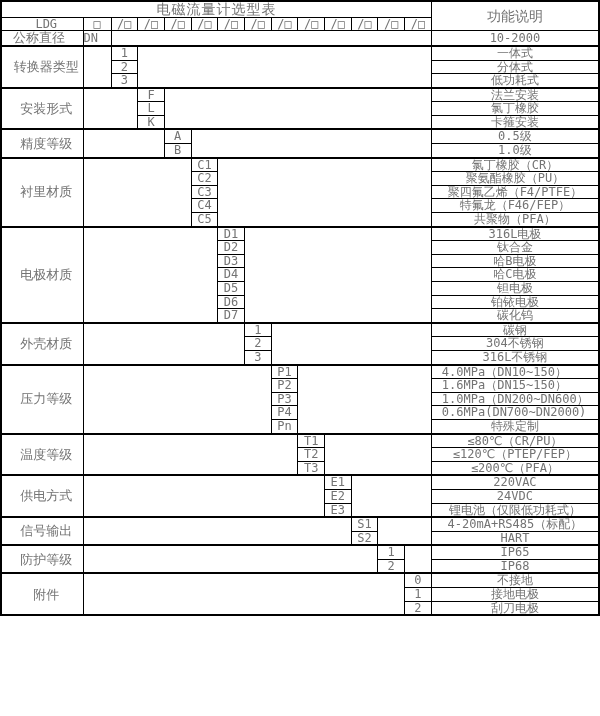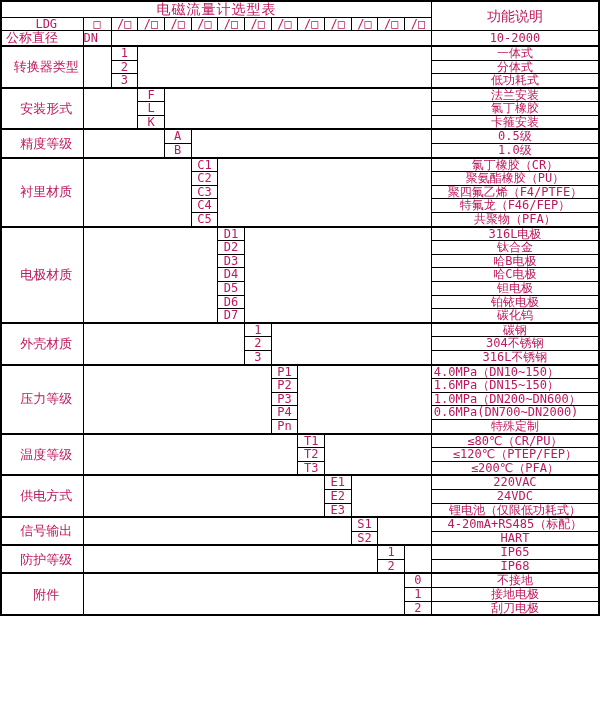--- a/index.html
+++ b/index.html
@@ -9,7 +9,7 @@
     border-collapse:collapse;table-layout:fixed;
     border:2px solid #000;
     font-family:"DejaVu Sans Mono","DejaVu Sans",monospace;
-    color:#be185d;background:#fff;
+    color:#737373;background:#fff;
   }
   td{
     border:1px solid #000;

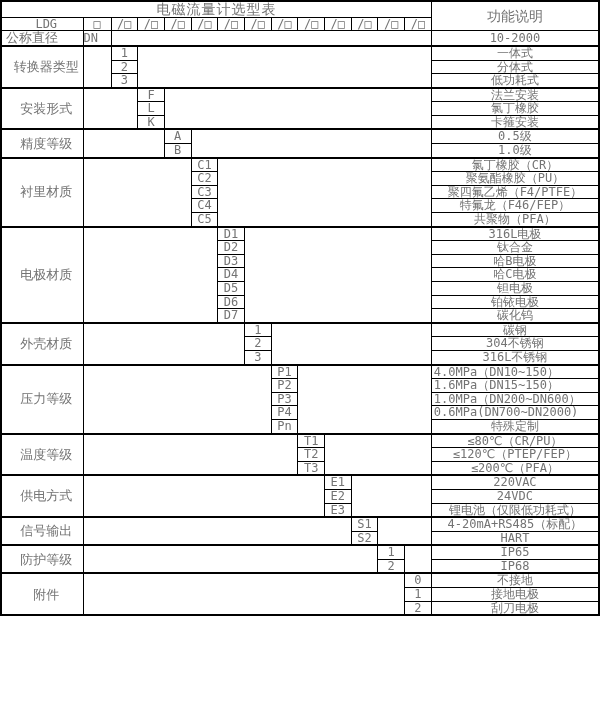--- a/index.html
+++ b/index.html
@@ -21,7 +21,7 @@
   td.title{font-size:14px;letter-spacing:1px;}
   td.fnhdr{font-size:14px;}
   td.ldg{text-align:center;padding-left:8px;font-size:12px;}
-  td.dia{text-align:left;padding-left:4px;}
+  td.dia{text-align:left;padding-left:11px;}
   td.dn{text-align:left;padding-left:0;font-size:12px;}
   td.lbl{font-size:13px;padding-left:8px;}
   td.code{font-size:12px;}

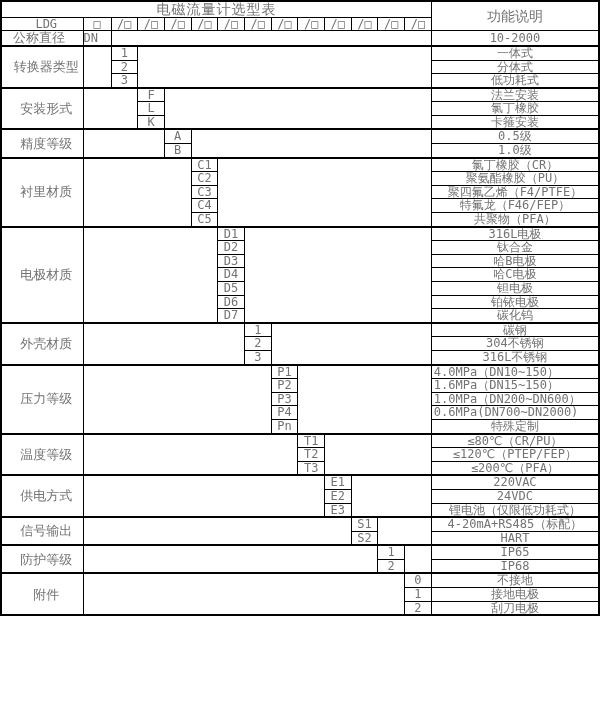--- a/index.html
+++ b/index.html
@@ -26,7 +26,7 @@
   td.lbl{font-size:13px;padding-left:8px;}
   td.code{font-size:12px;}
   td.fn{font-size:12px;}
-  td.fn.left{text-align:left;padding-left:2px;}
+  td.fn.left{text-align:left;padding-left:10px;}
   tr.gs td{border-top:2px solid #000;}
 </style>
 </head>

